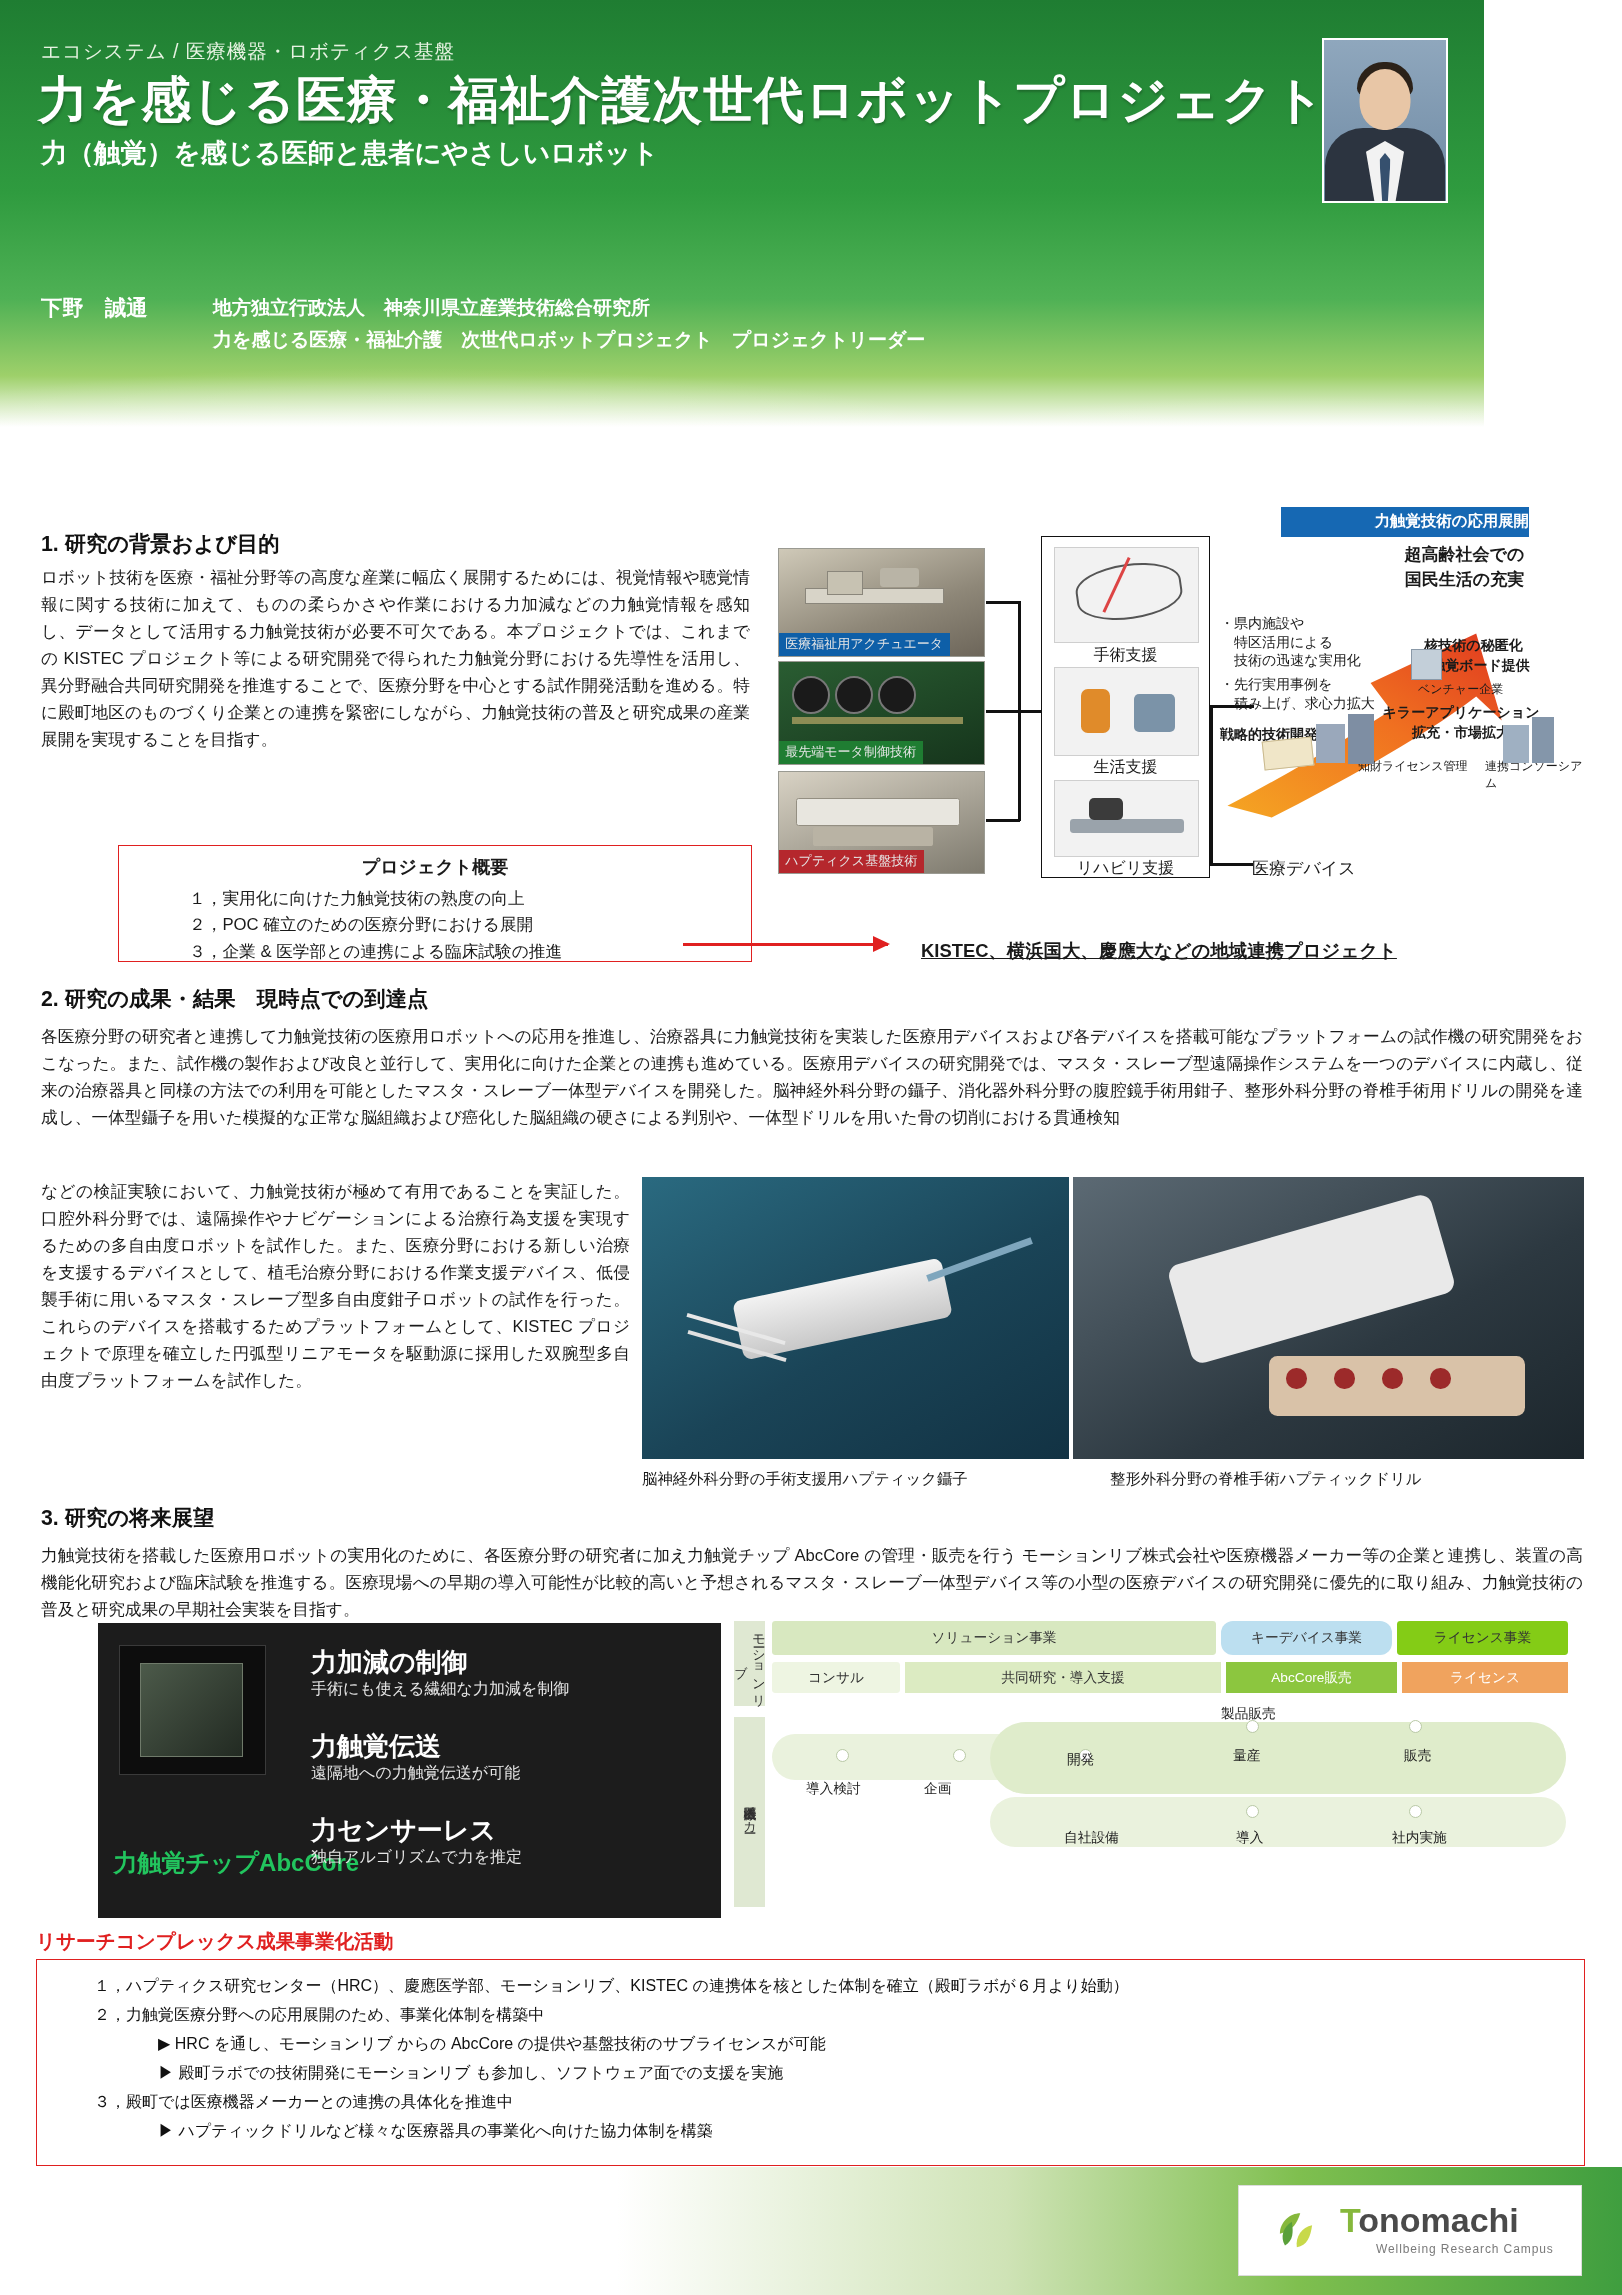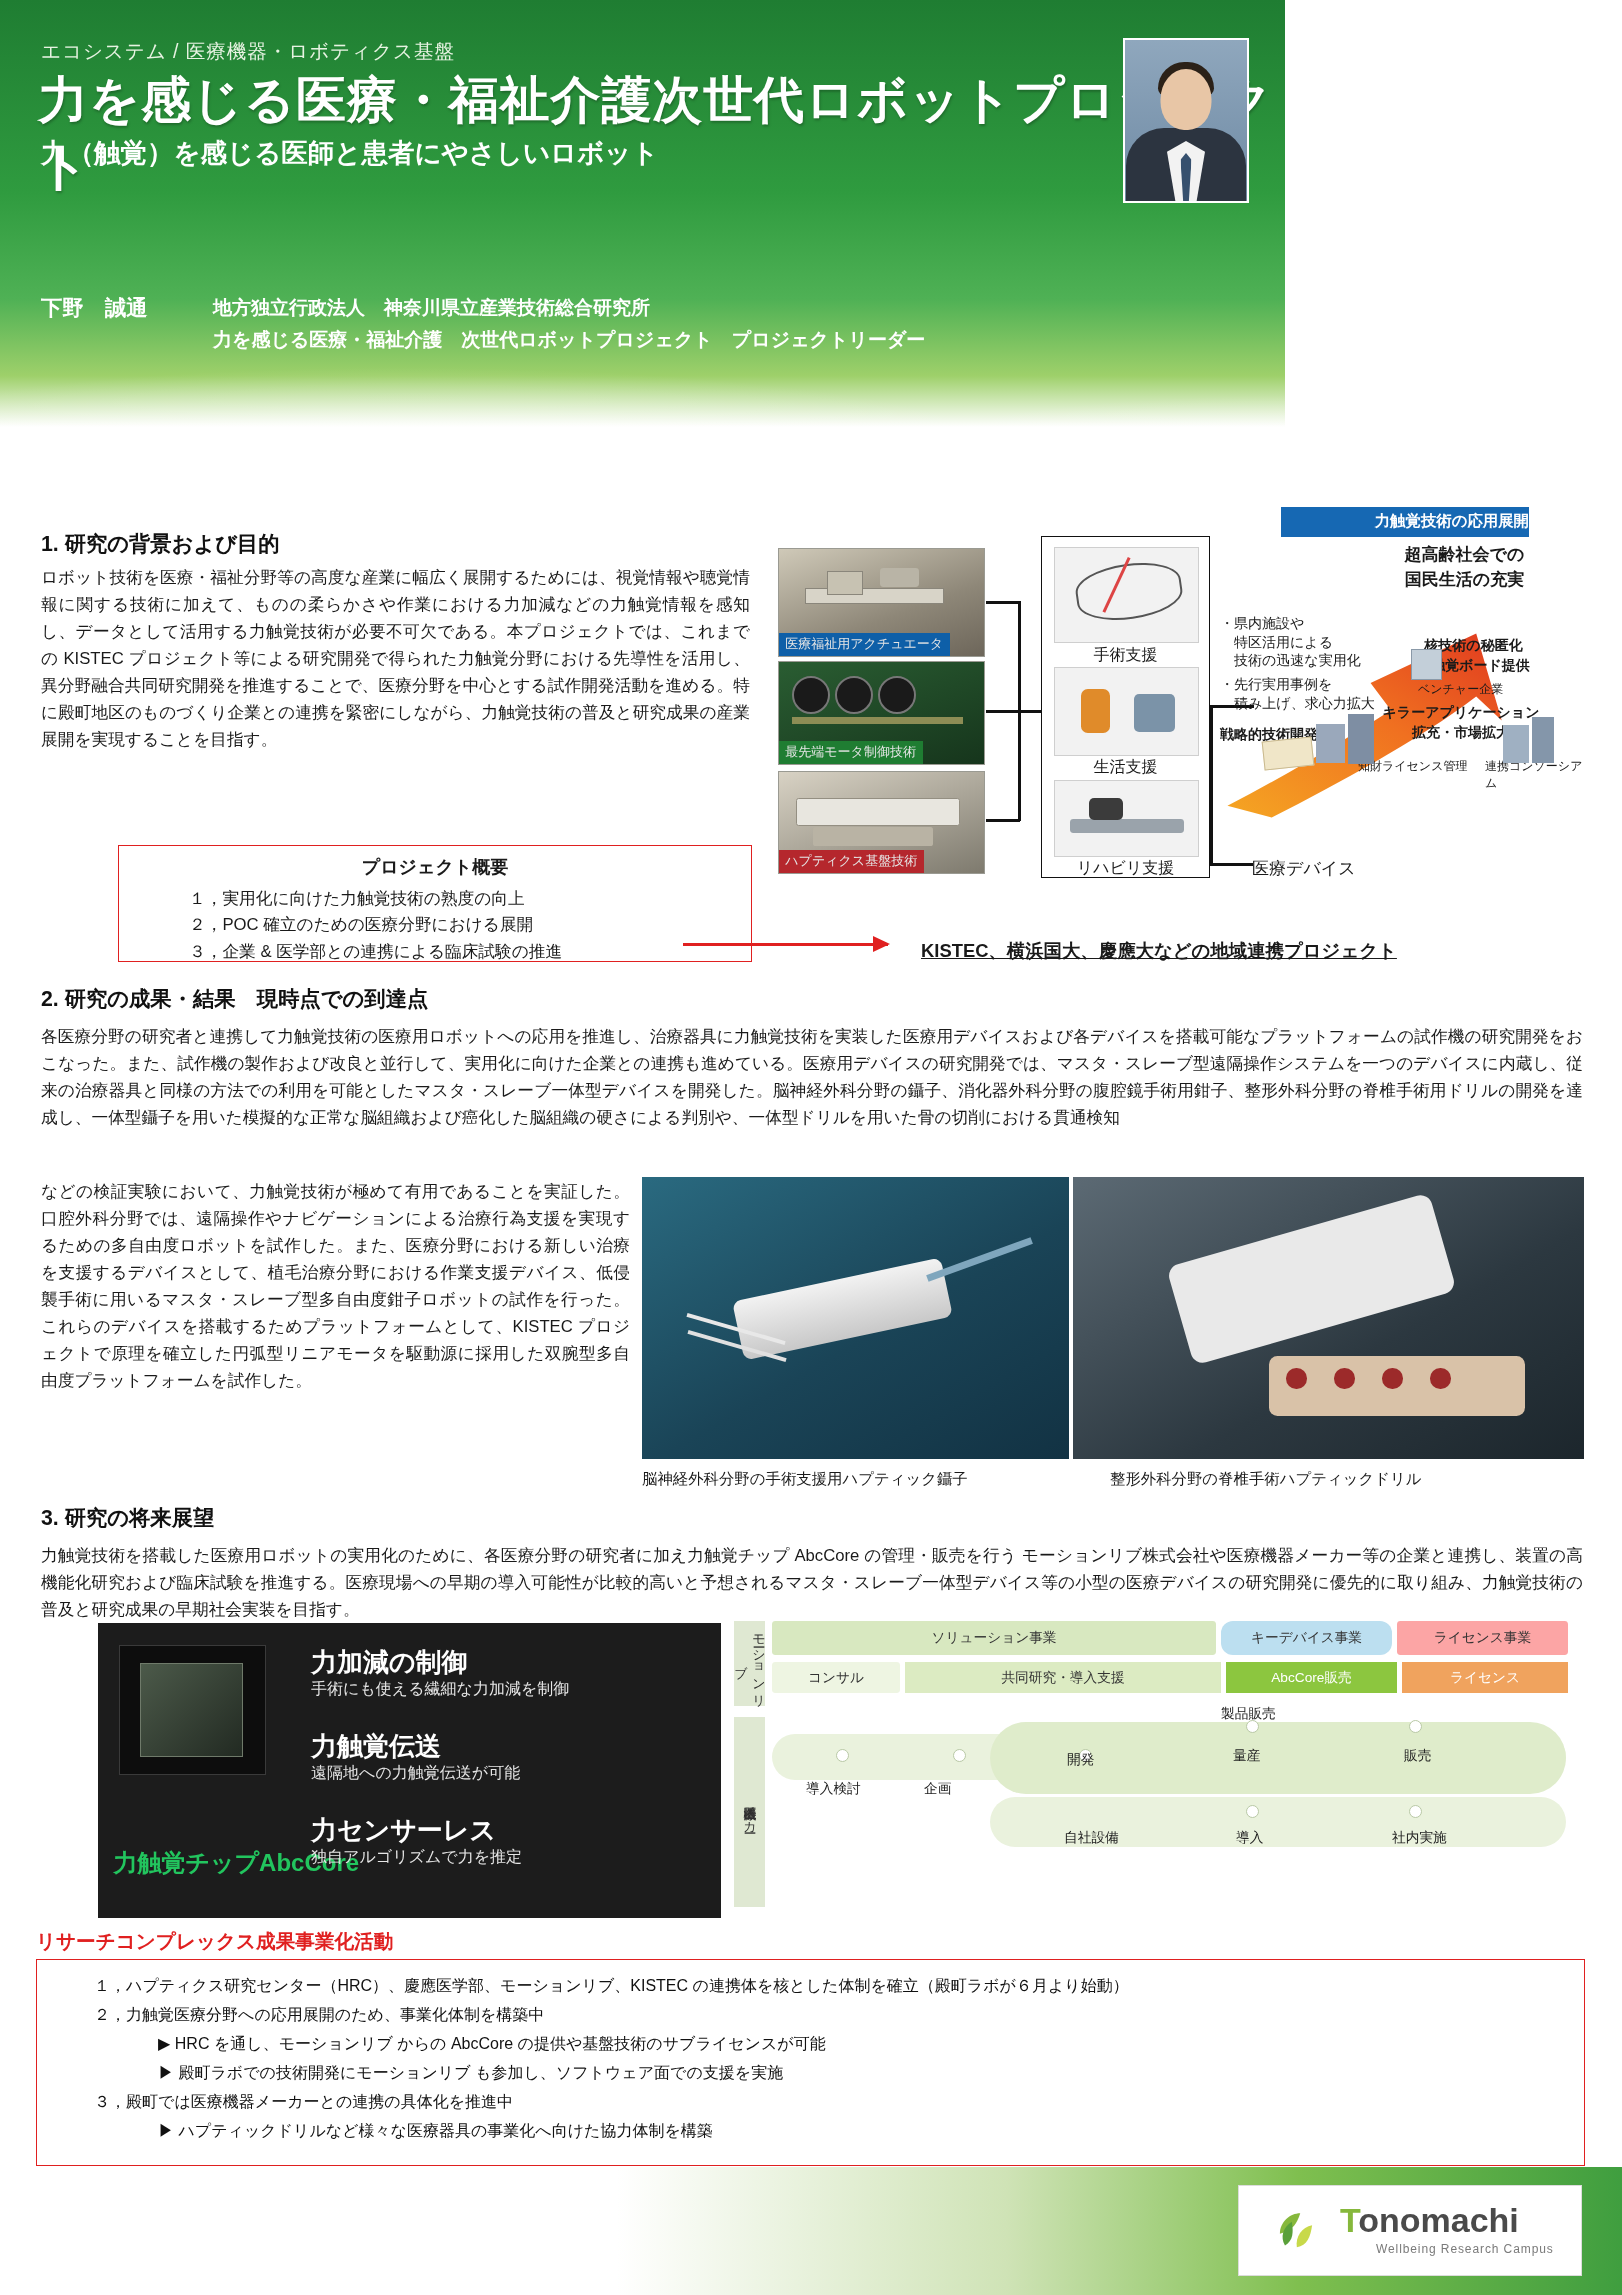--- a/index.html
+++ b/index.html
@@ -13,7 +13,7 @@
   }
   
   .header {
-    position:absolute; left:0; top:0; width:1285px; height:427px;
+    position:absolute; left:0; top:0; width:1484px; height:427px;
     background:linear-gradient(180deg,#1f7d32 0%, #2f9b3f 45%, #4fb155 70%, #9ed06a 88%, #ffffff 100%);
     overflow:hidden;
   }

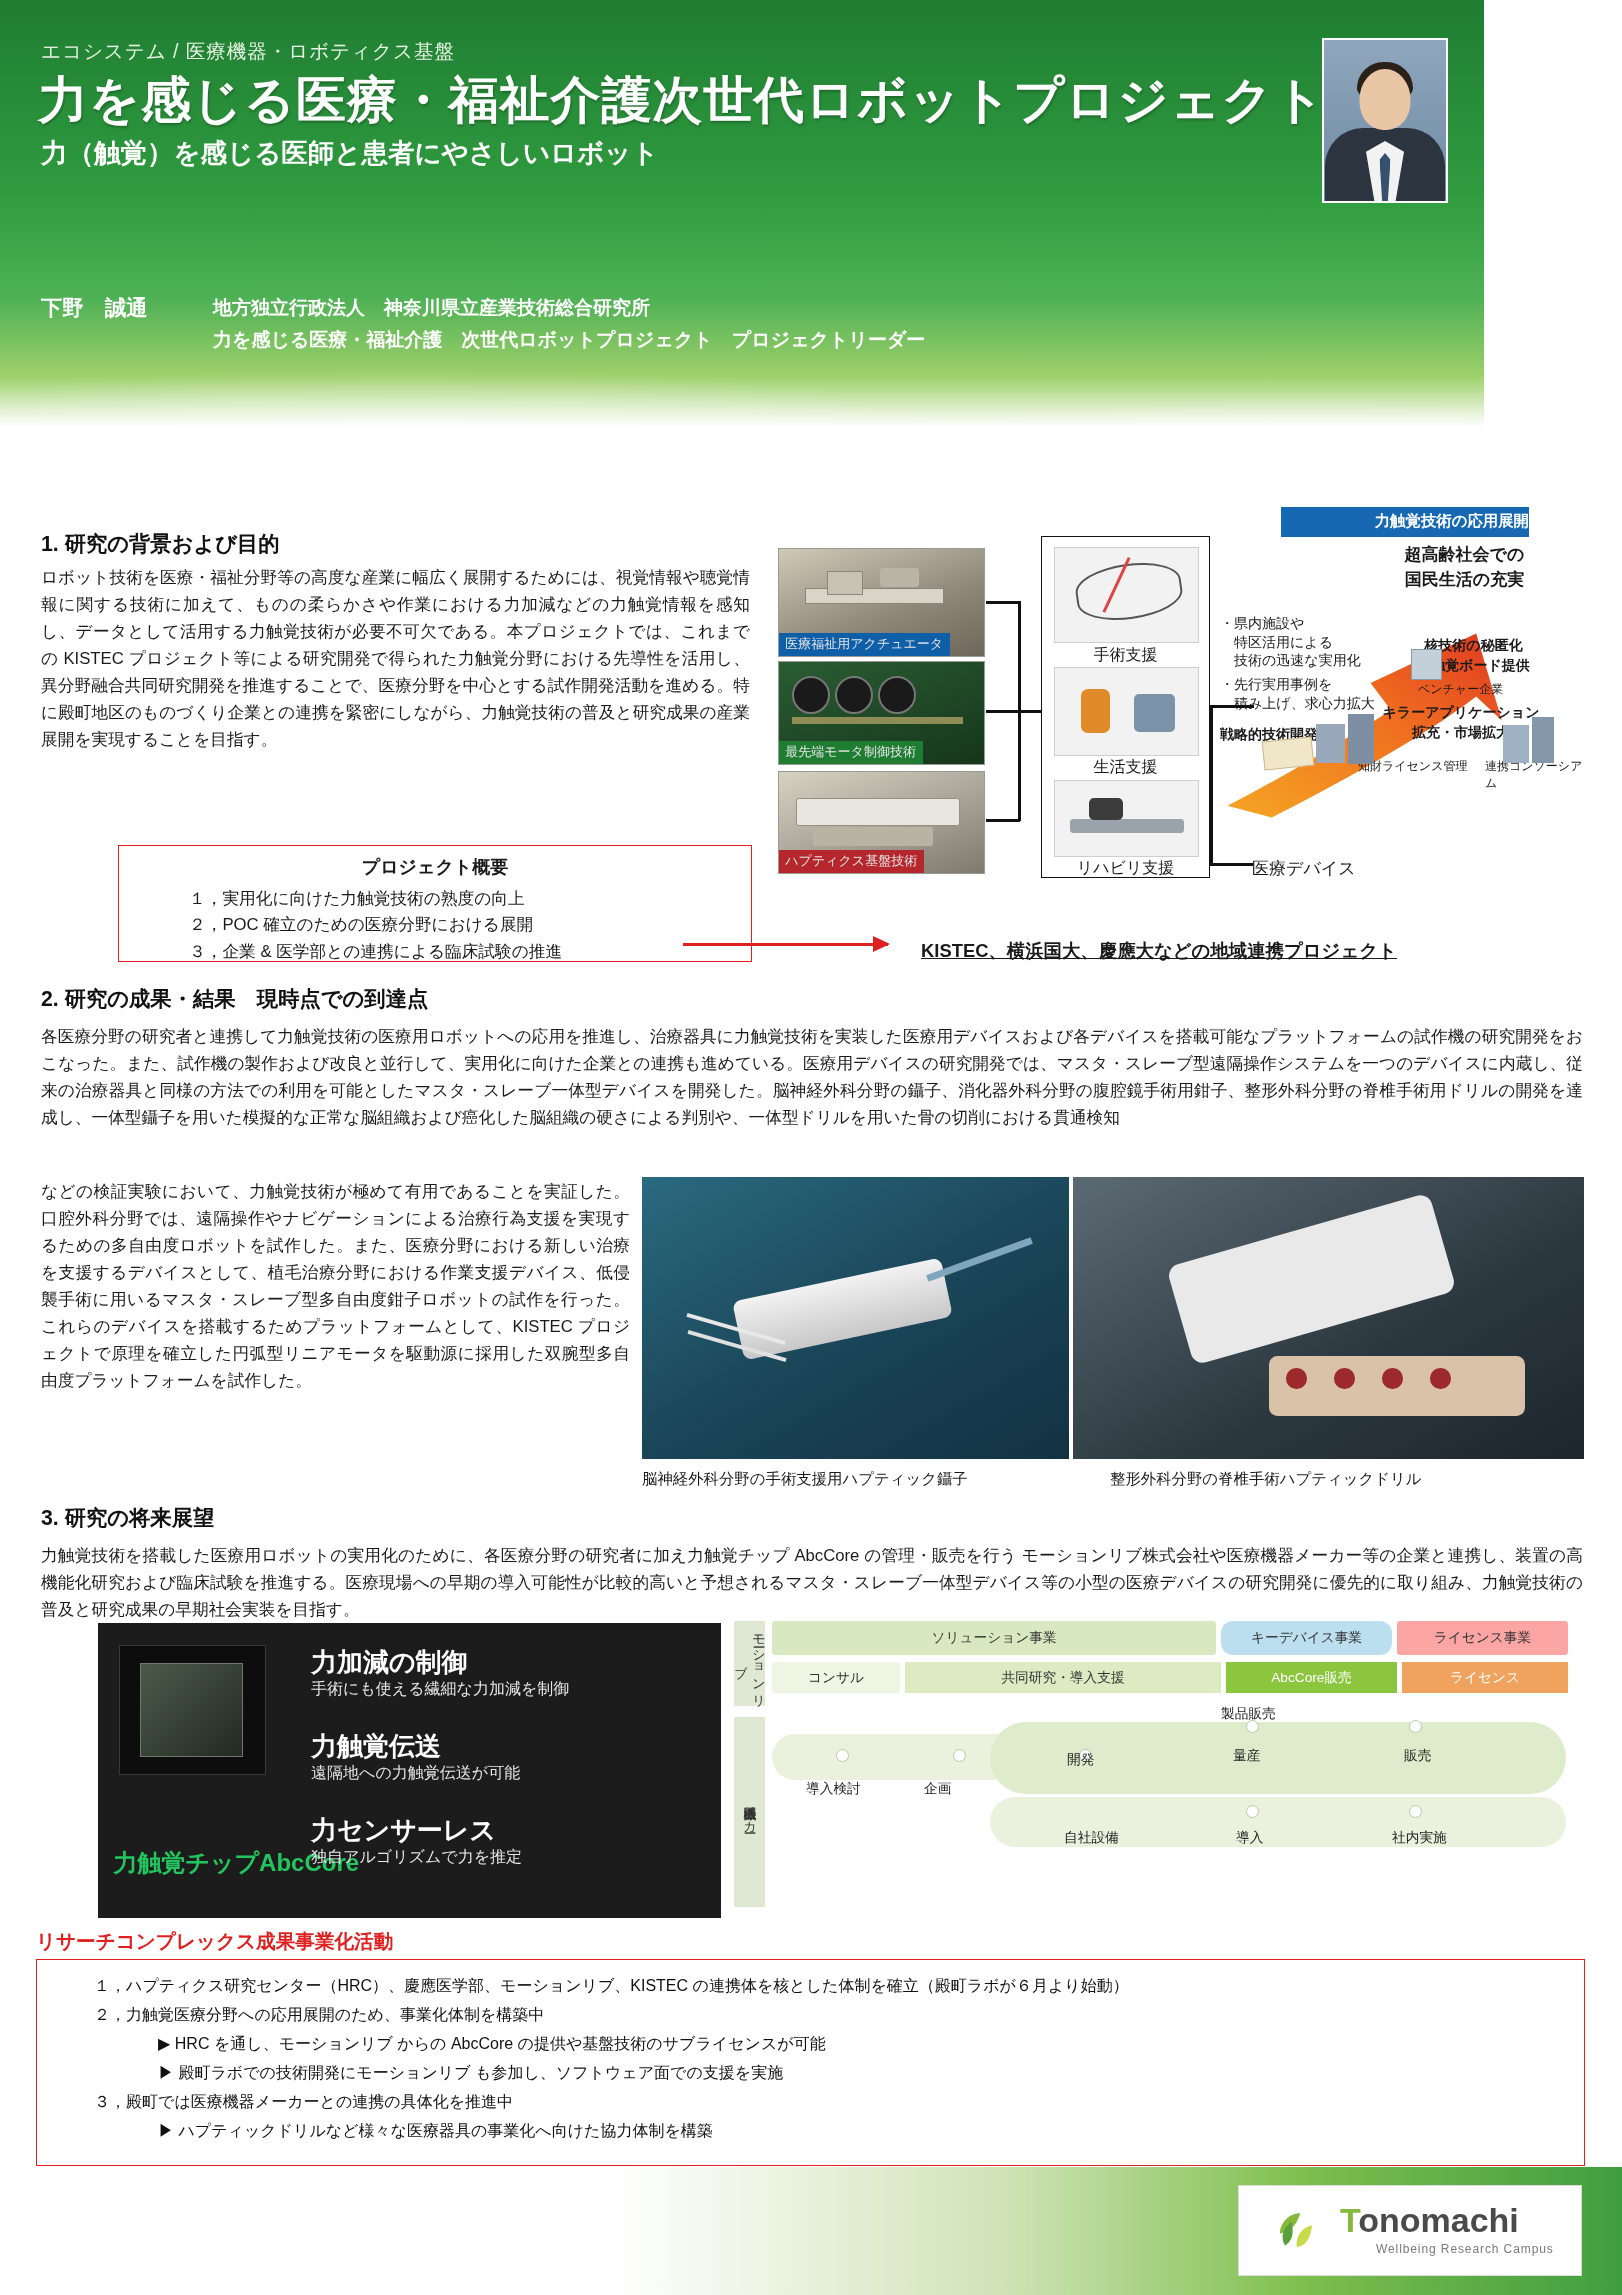--- a/index.html
+++ b/index.html
@@ -370,7 +370,7 @@
 
   <div class="rm-bar" style="left:38px; top:0; width:444px; height:34px; background:#d8e8c0; border-radius:3.4px;">ソリューション事業</div>
   <div class="rm-bar" style="left:487px; top:0; width:171px; height:34px; background:#bcdff0; border-radius:12px;">キーデバイス事業</div>
-  <div class="rm-bar" style="left:663px; top:0; width:171px; height:34px; background:#fca5a5; border-radius:3.4px;">ライセンス事業</div>
+  <div class="rm-bar" style="left:663px; top:0; width:171px; height:34px; background:#84cc16; border-radius:3.4px;">ライセンス事業</div>
 
   <div class="rm-bar" style="left:38px; top:41px; width:128px; height:31px; background:#eef5e2; border-radius:3.4px;">コンサル</div>
   <div class="rm-bar" style="left:171px; top:41px; width:316px; height:31px; background:#dcebc2;">共同研究・導入支援</div>

